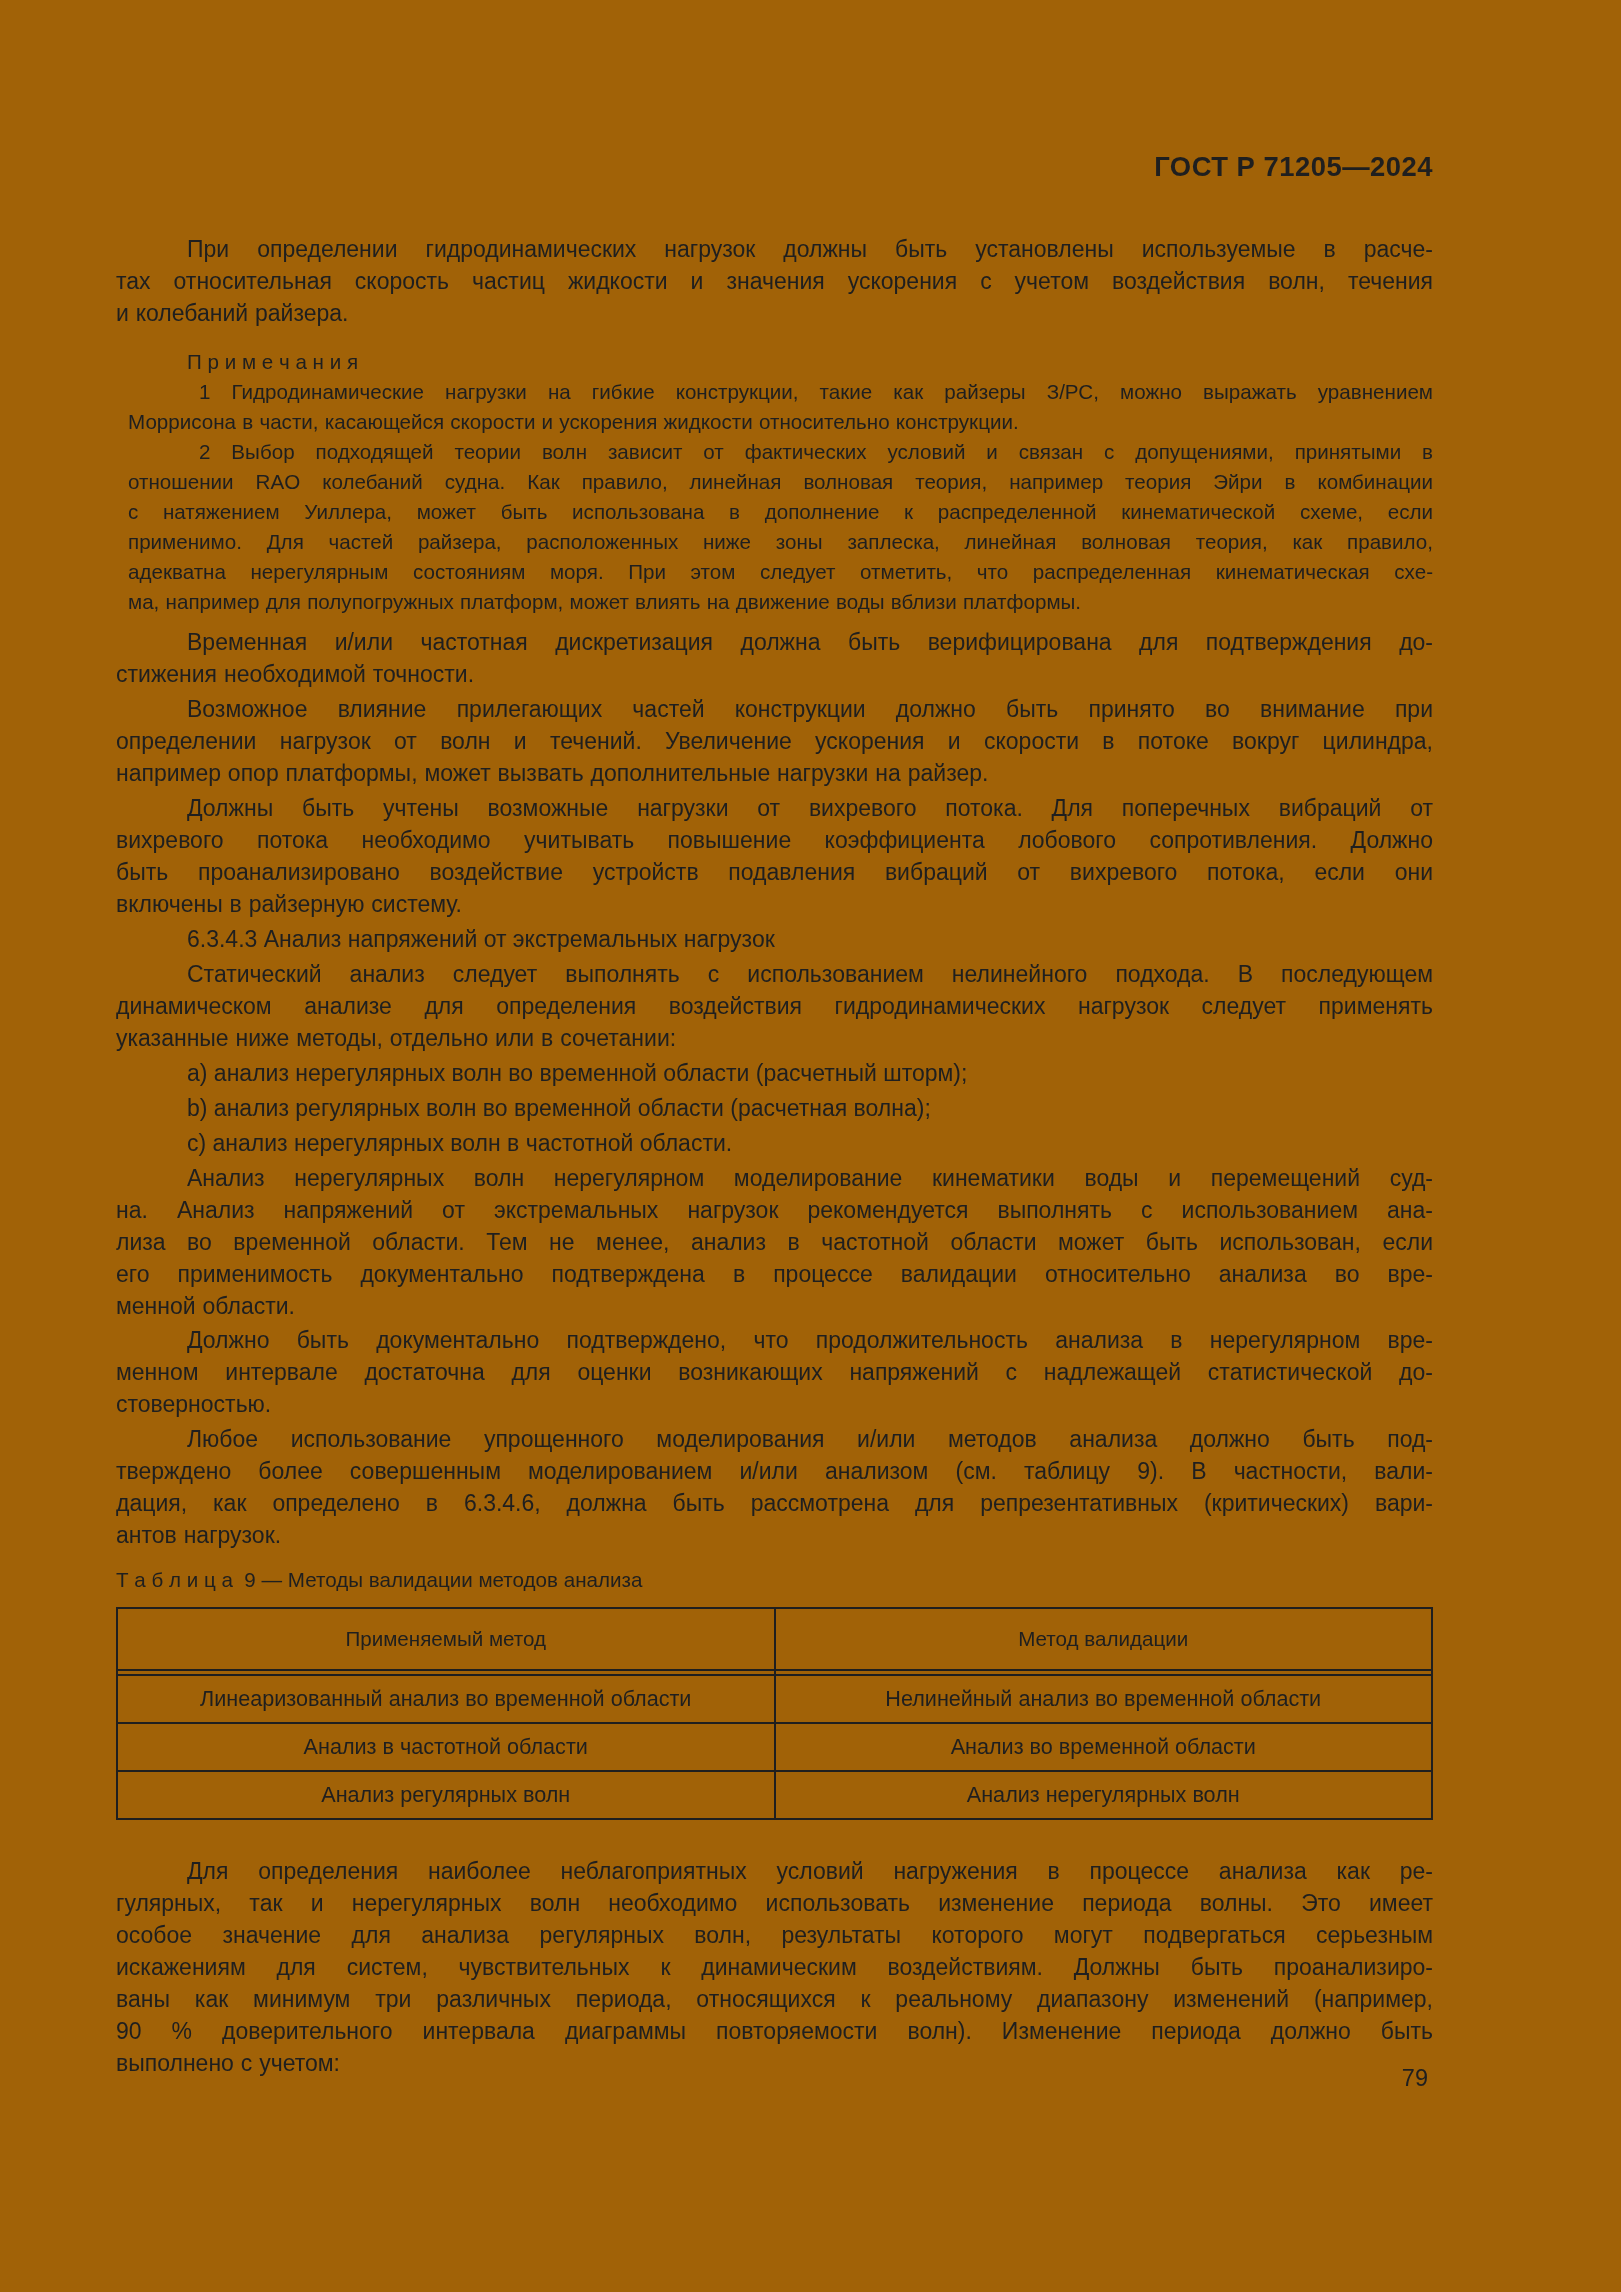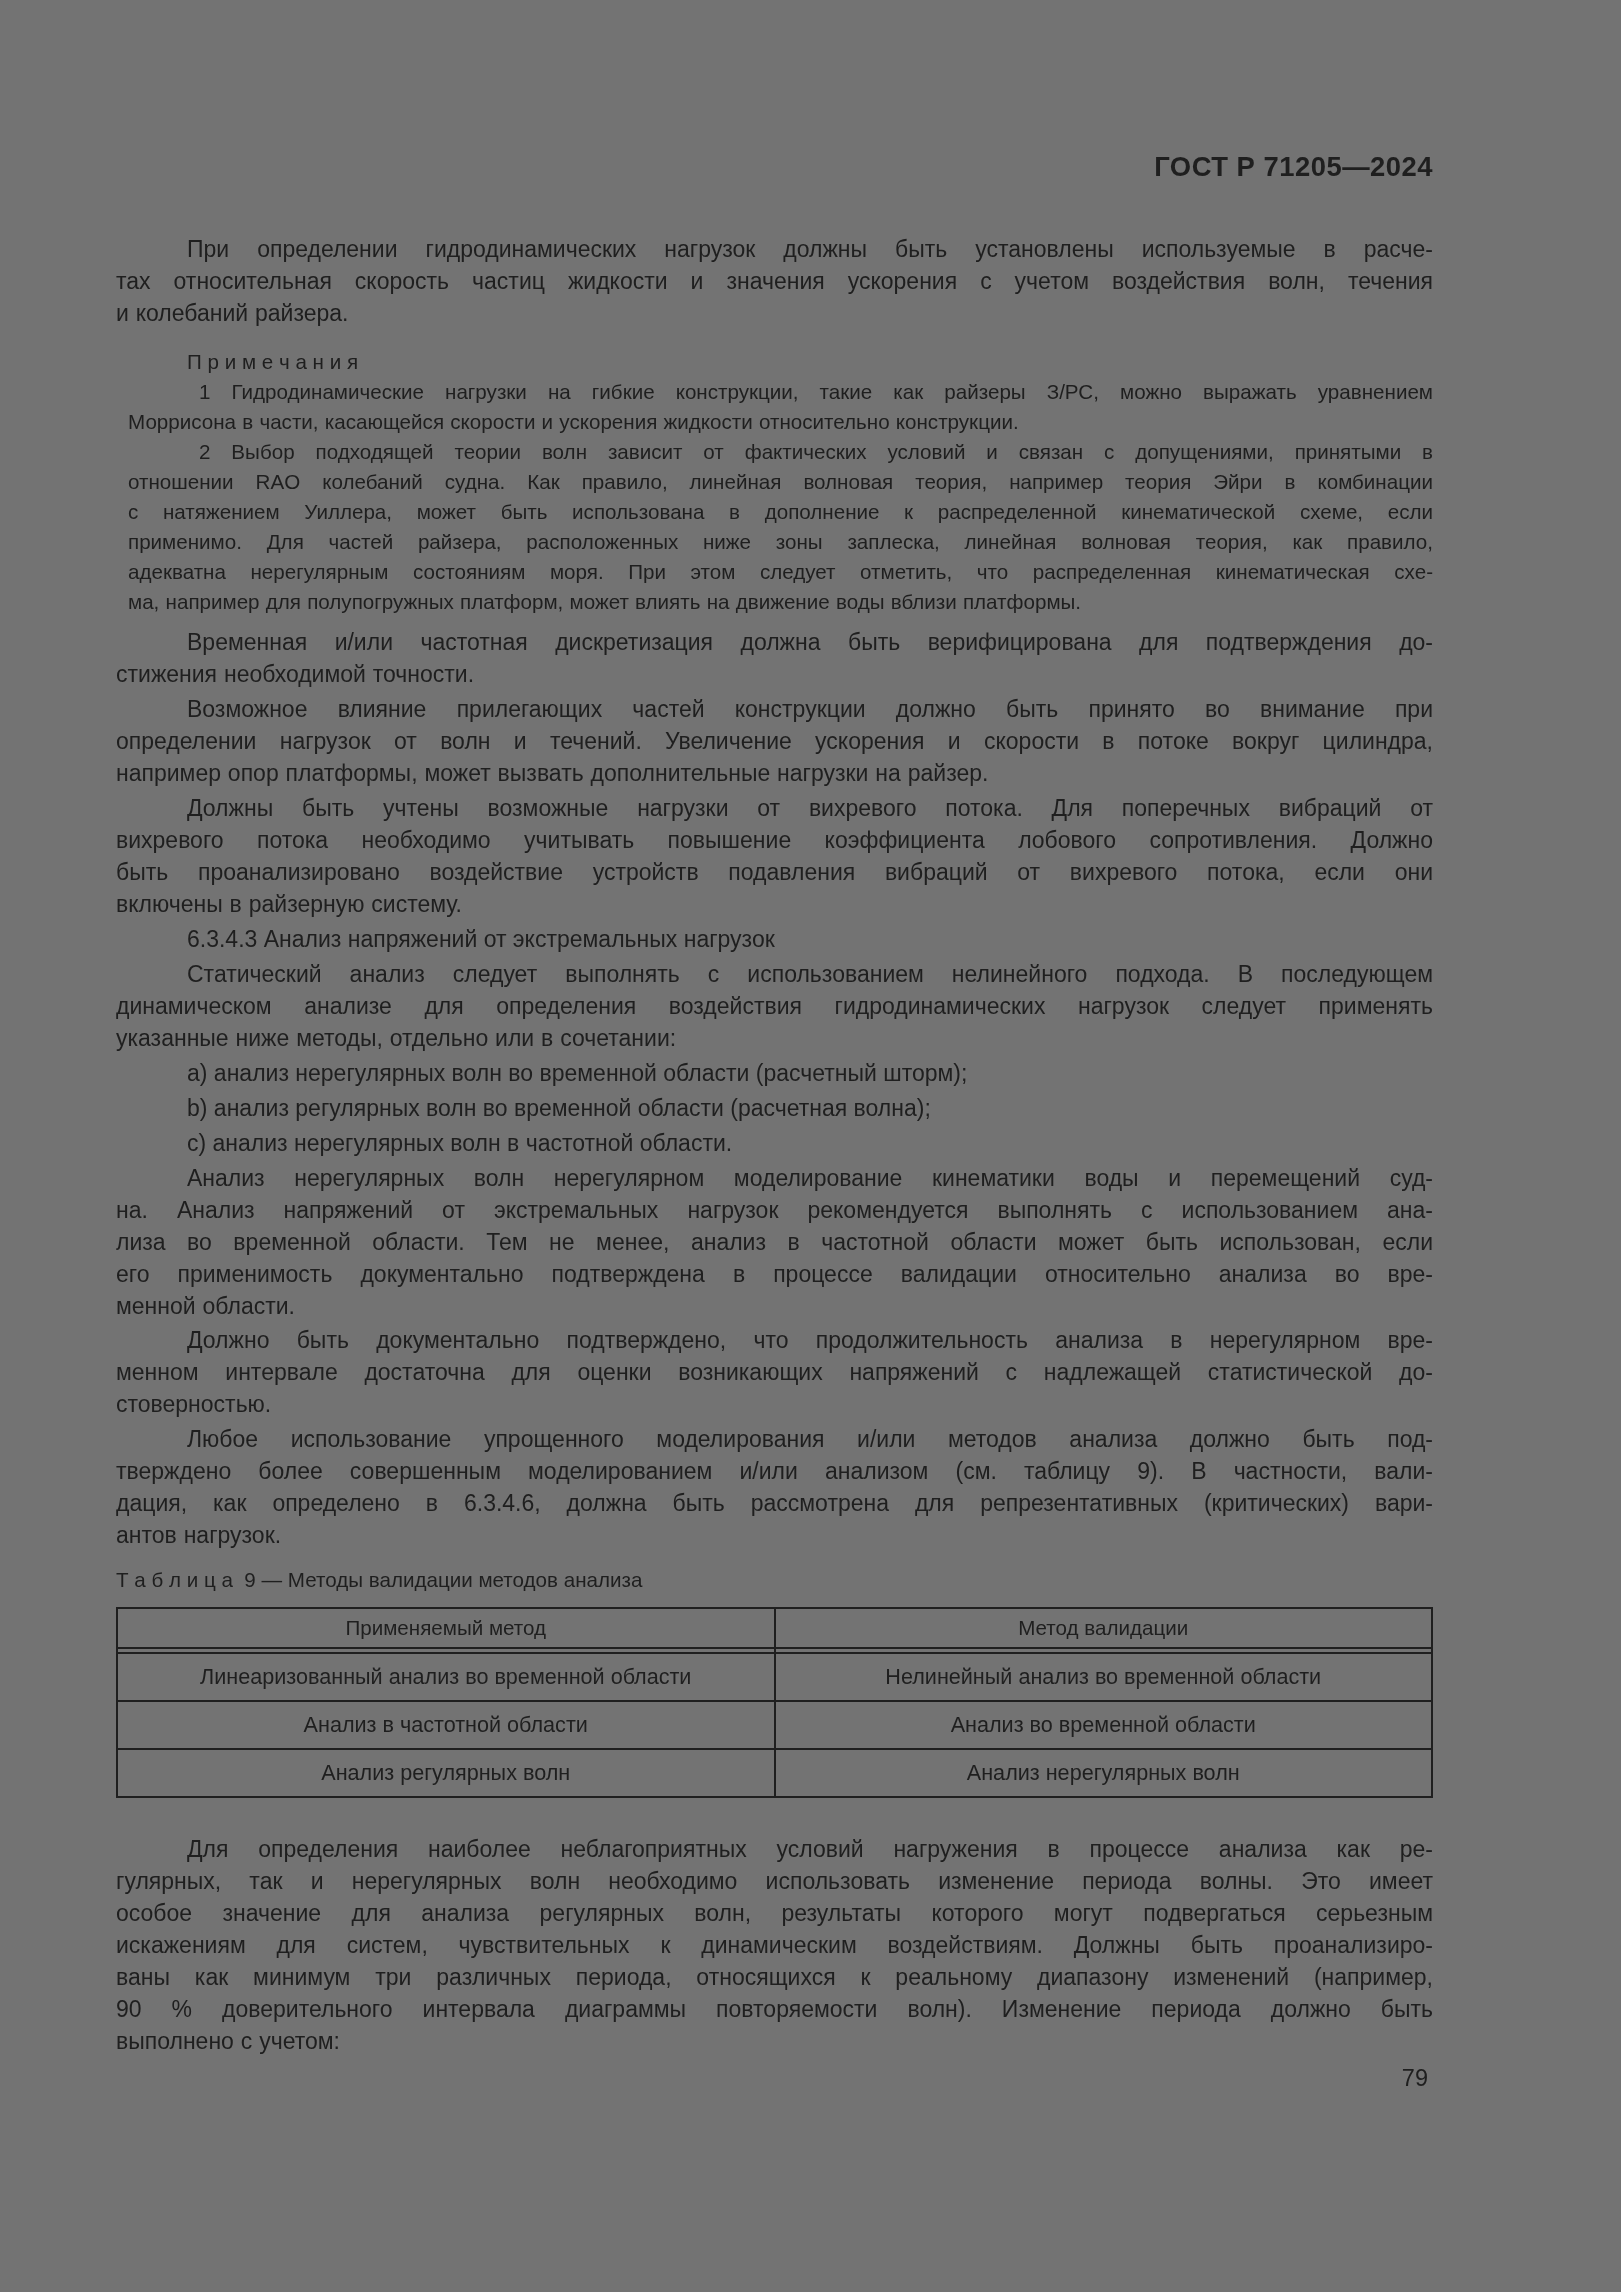--- a/index.html
+++ b/index.html
@@ -11,7 +11,7 @@
     position: relative;
     width: 1621px;
     height: 2293px;
-    background: #737373;
+    background: #a16207;
     color: #1f1f1f;
     font-family: "Liberation Sans", "DejaVu Sans", sans-serif;
     box-sizing: border-box;

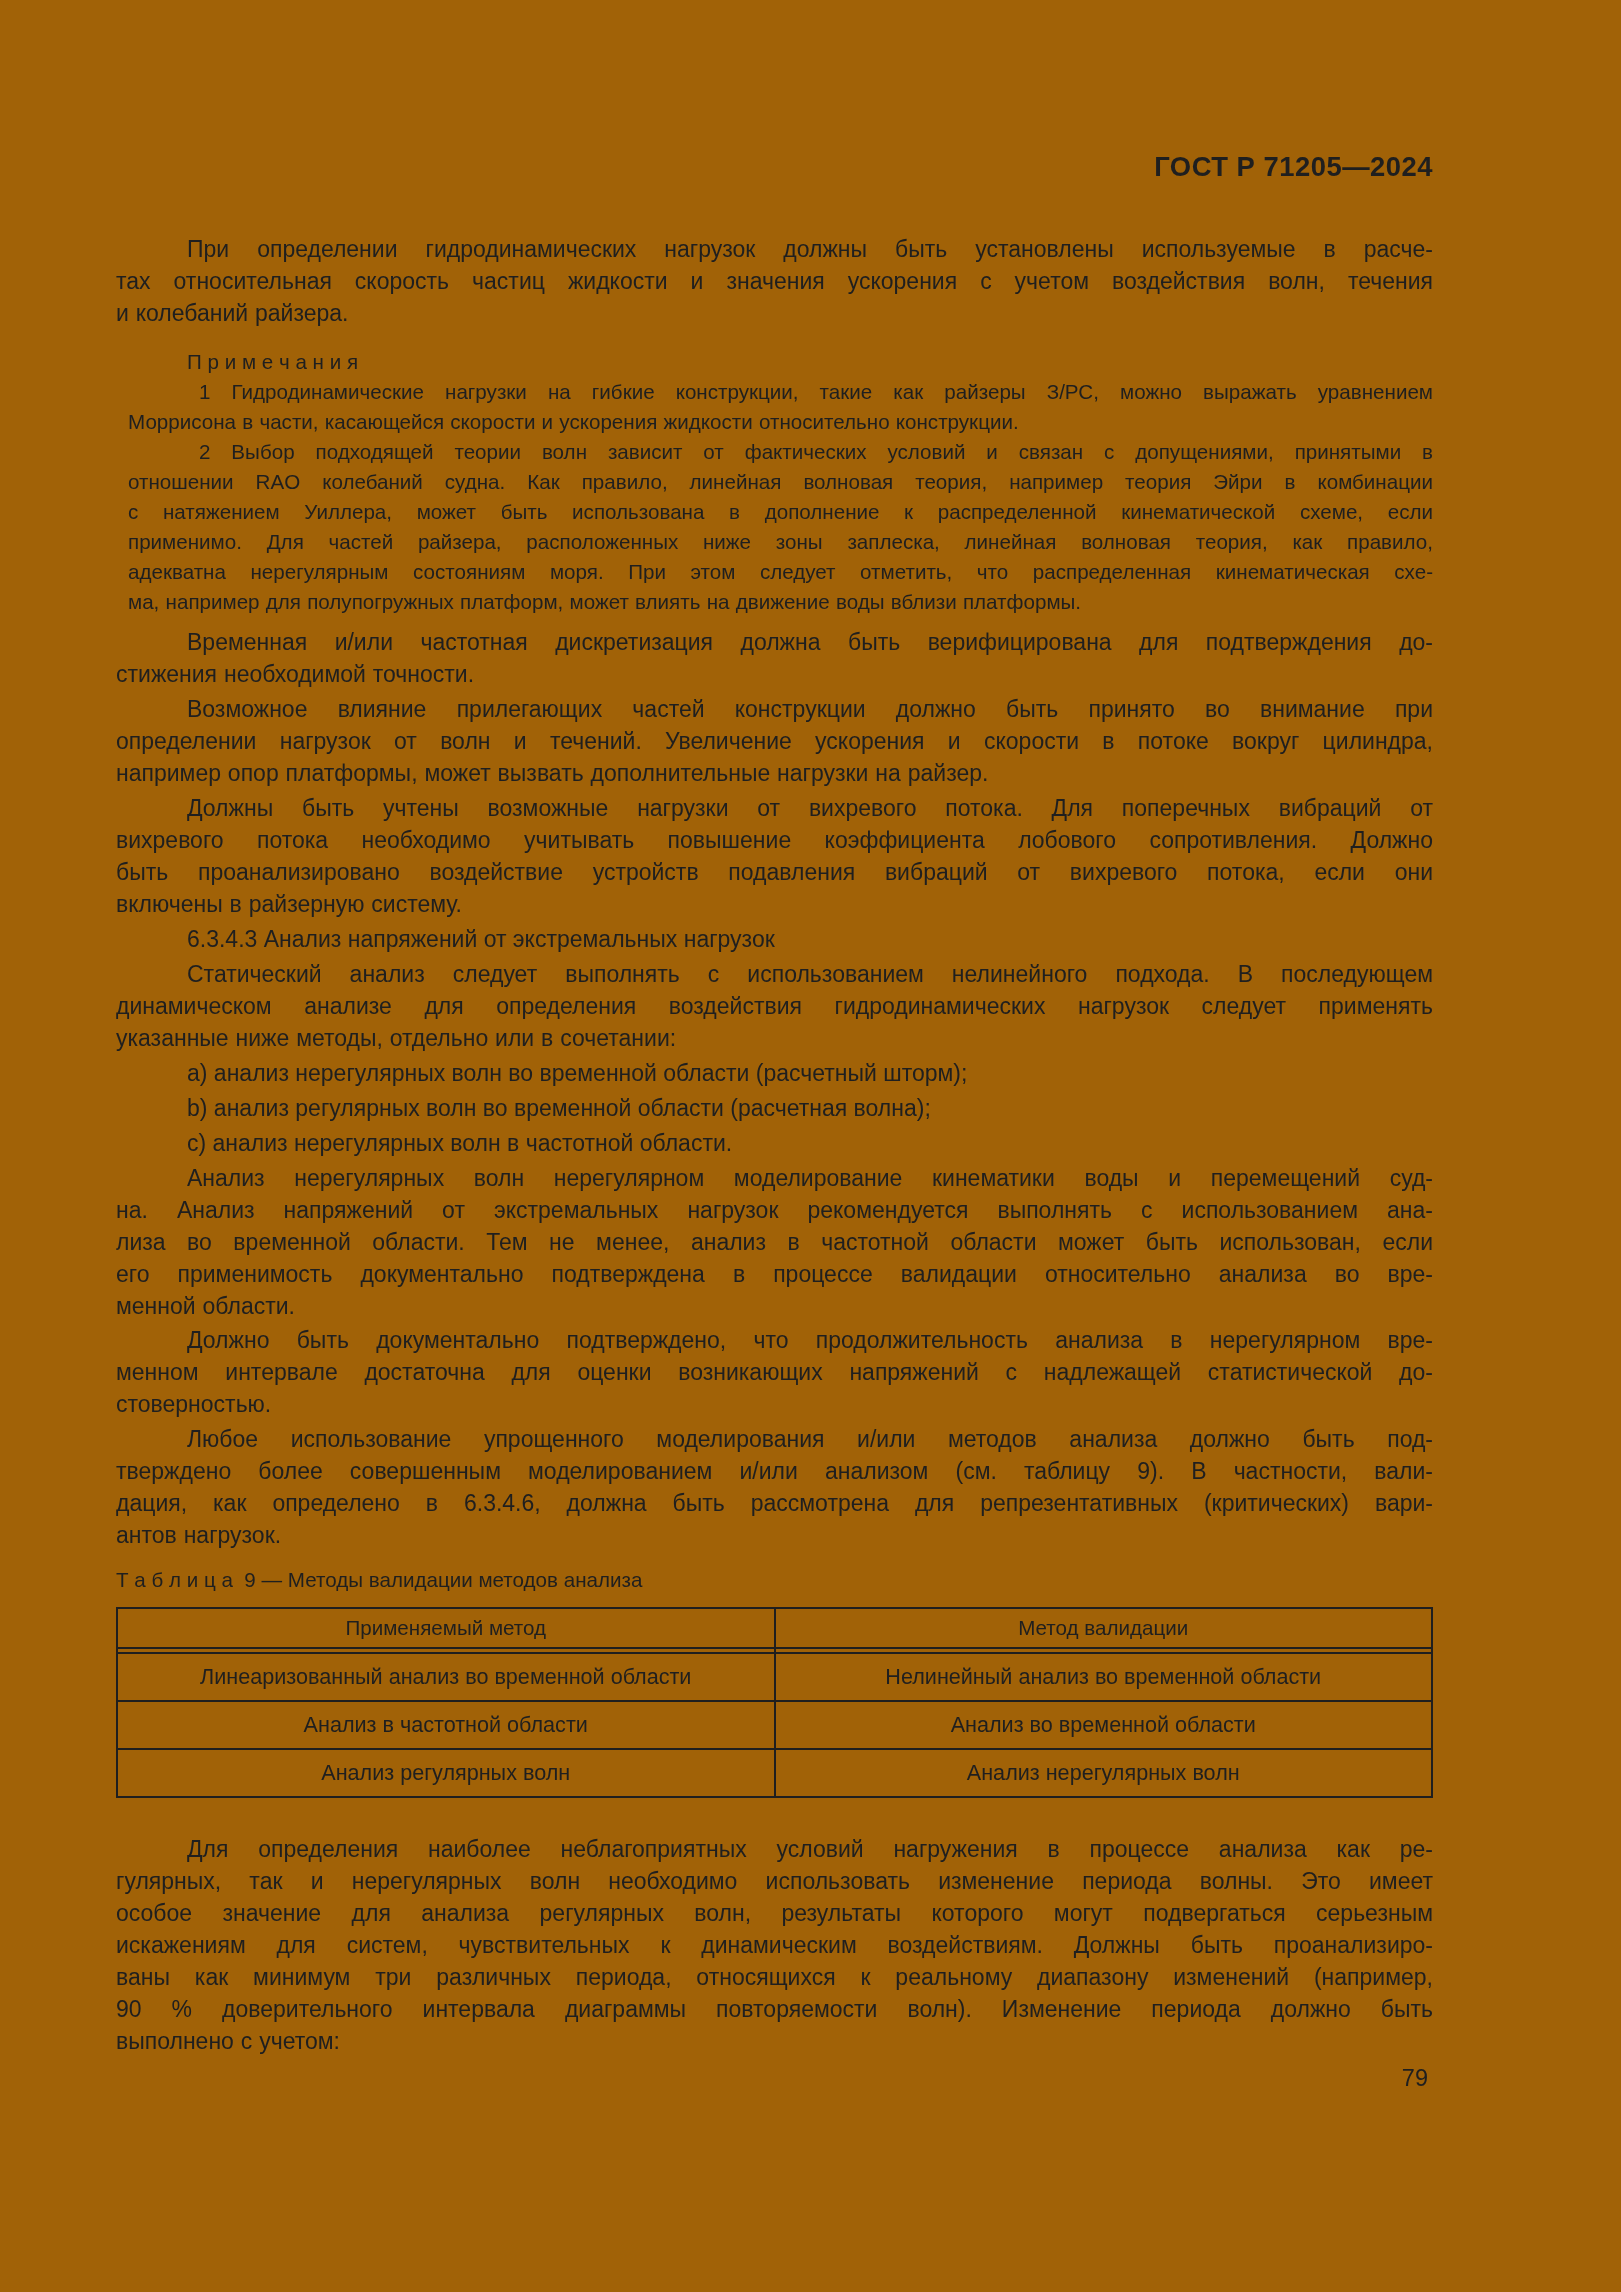--- a/index.html
+++ b/index.html
@@ -86,7 +86,7 @@
   }
   .g-hrow {
     display: flex;
-    height: 38px;
+    height: 60px;
     border-radius: 15px;
   }
   .g-sep {

